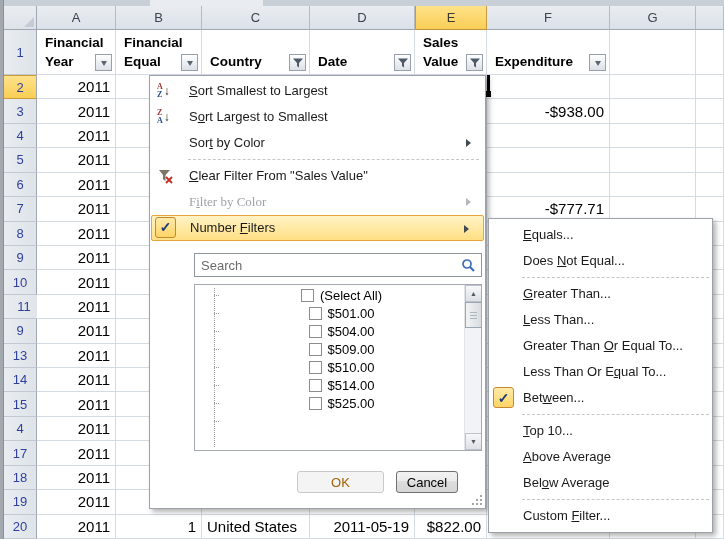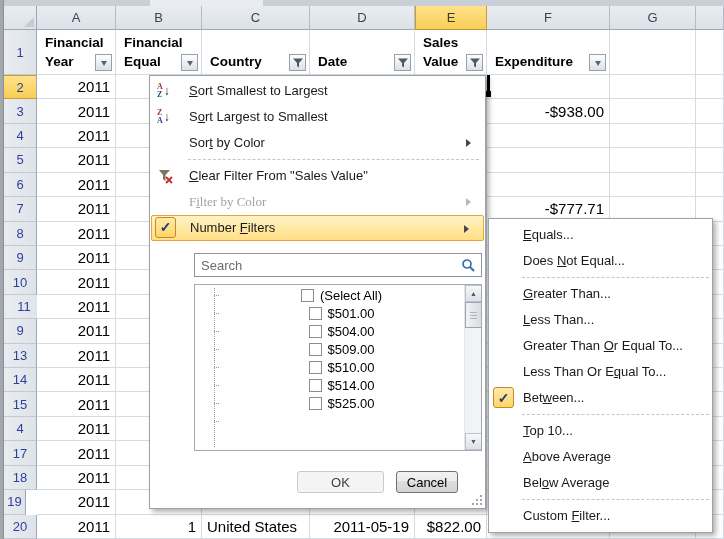--- a/index.html
+++ b/index.html
@@ -84,7 +84,7 @@
 
   
   .btn{position:absolute;top:395px;height:22px;font-size:13px;font-family:"Liberation Sans",sans-serif;border-radius:3px;}
-  .btn.ok{left:147px;width:87px;background:#F4F4F4;border:1px solid #C6CACD;color:#404040;text-align:center;}
+  .btn.ok{left:147px;width:87px;background:#F4F4F4;border:1px solid #C6CACD;color:#a16207;text-align:center;}
   .btn.cancel{left:246px;width:62px;background:linear-gradient(#F2F2F2,#EBEBEB 45%,#DDDDDD 46%,#D5D5D5);border:1px solid #707070;color:#000;}
 
   .grip{position:absolute;right:2px;bottom:2px;width:13px;height:13px;}

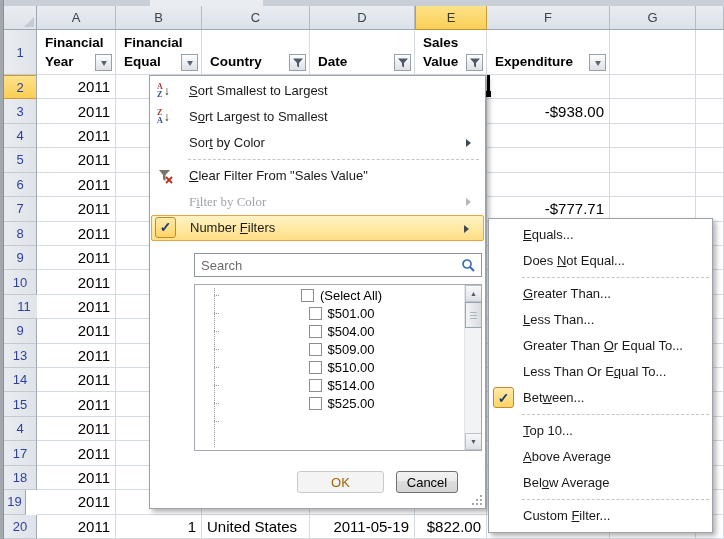--- a/index.html
+++ b/index.html
@@ -141,7 +141,7 @@
       <div class="rowhdr" style="left: 4px; top: 416.894px; width: 33px; height: 24.421px;">4</div>
       <div class="rowhdr" style="left: 4px; top: 441.315px; width: 33px; height: 24.421px;">17</div>
       <div class="rowhdr" style="left: 4px; top: 465.736px; width: 33px; height: 24.421px;">18</div>
-      <div class="rowhdr" style="left: 4px; top: 490.157px; width: 22px; height: 24.421px;">19</div>
+      <div class="rowhdr" style="left: 4px; top: 490.157px; width: 33px; height: 24.421px;">19</div>
       <div class="rowhdr" style="left: 4px; top: 514.578px; width: 33px; height: 24.421px;">20</div>
     </div>
   <div id="grid-cells">

